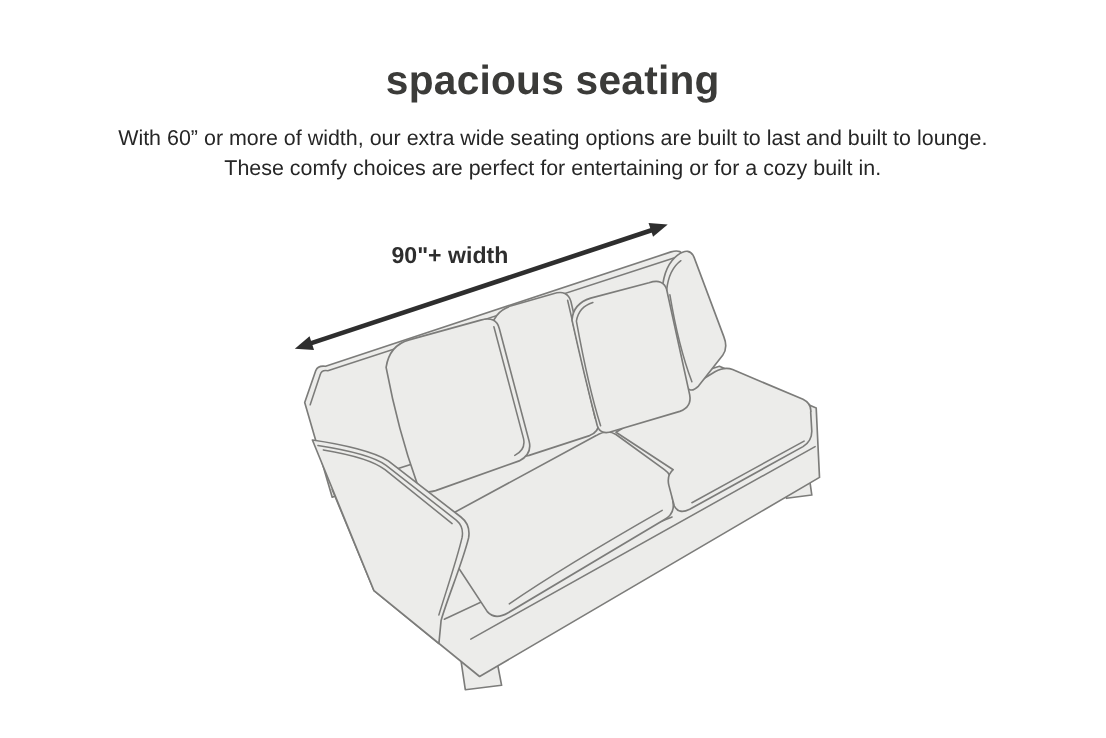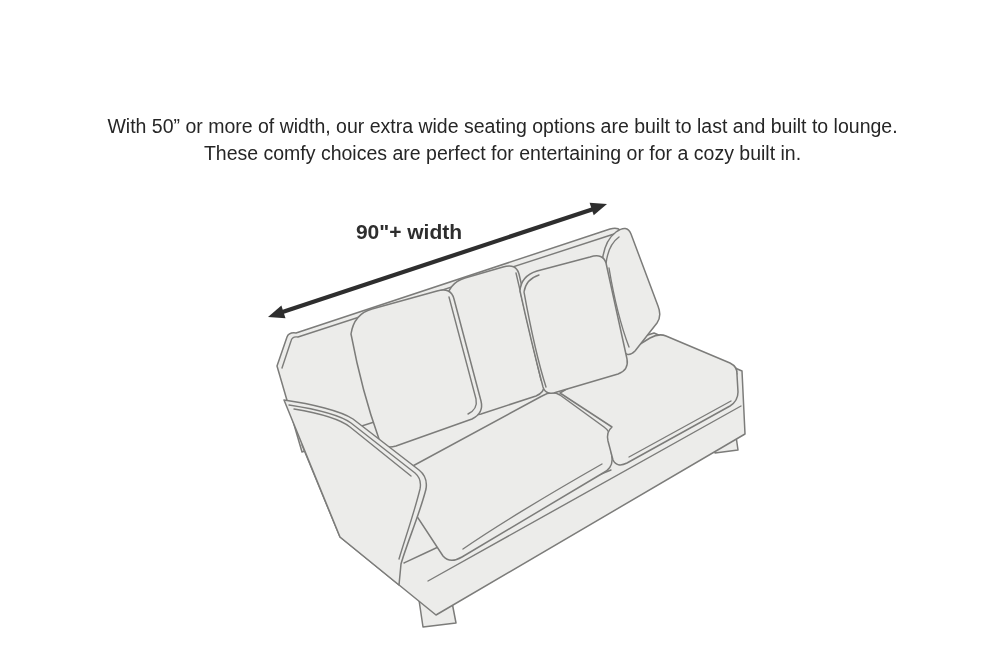--- a/index.html
+++ b/index.html
@@ -79,6 +79,7 @@
 
 <div class="stage">
 
+  <h1 class="headline">spacious seating</h1>
 
   <p class="description">
     <span>With 50” or more of width, our extra wide seating options are built to last and built to lounge.</span>

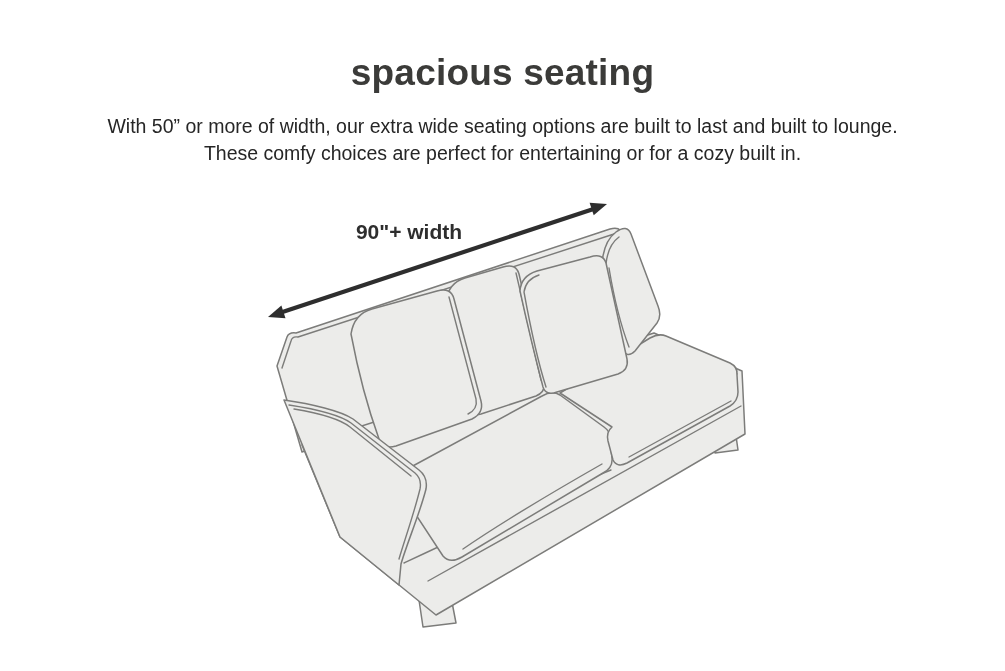--- a/index.html
+++ b/index.html
@@ -82,7 +82,7 @@
   <h1 class="headline">spacious seating</h1>
 
   <p class="description">
-    <span>With 50” or more of width, our extra wide seating options are built to last and built to lounge.</span>
+    <span>With 60” or more of width, our extra wide seating options are built to last and built to lounge.</span>
     <span>These comfy choices are perfect for entertaining or for a cozy built in.</span>
   </p>
 

